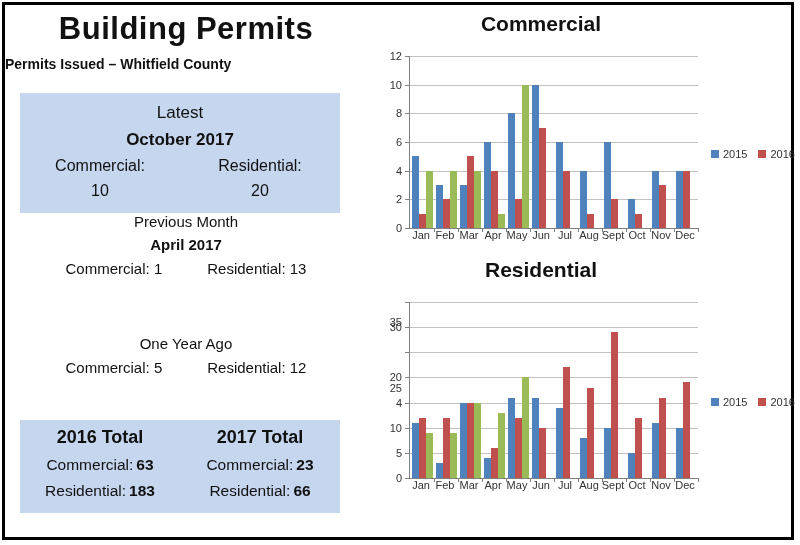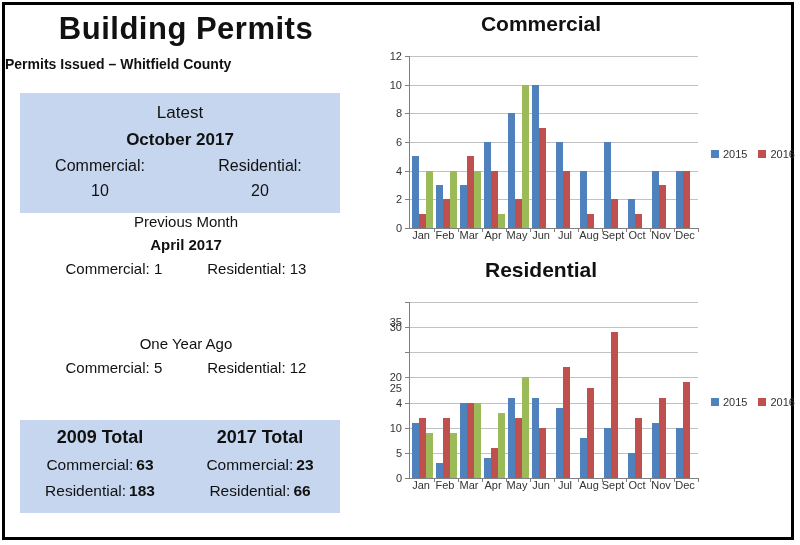--- a/index.html
+++ b/index.html
@@ -95,7 +95,7 @@
 
     <div class="box box-totals">
       <div class="t-col">
-        <div class="t-heading">2009 Total</div>
+        <div class="t-heading">2016 Total</div>
         <div class="t-row">
           <span>Commercial:</span><span class="strong">63</span>
         </div>

